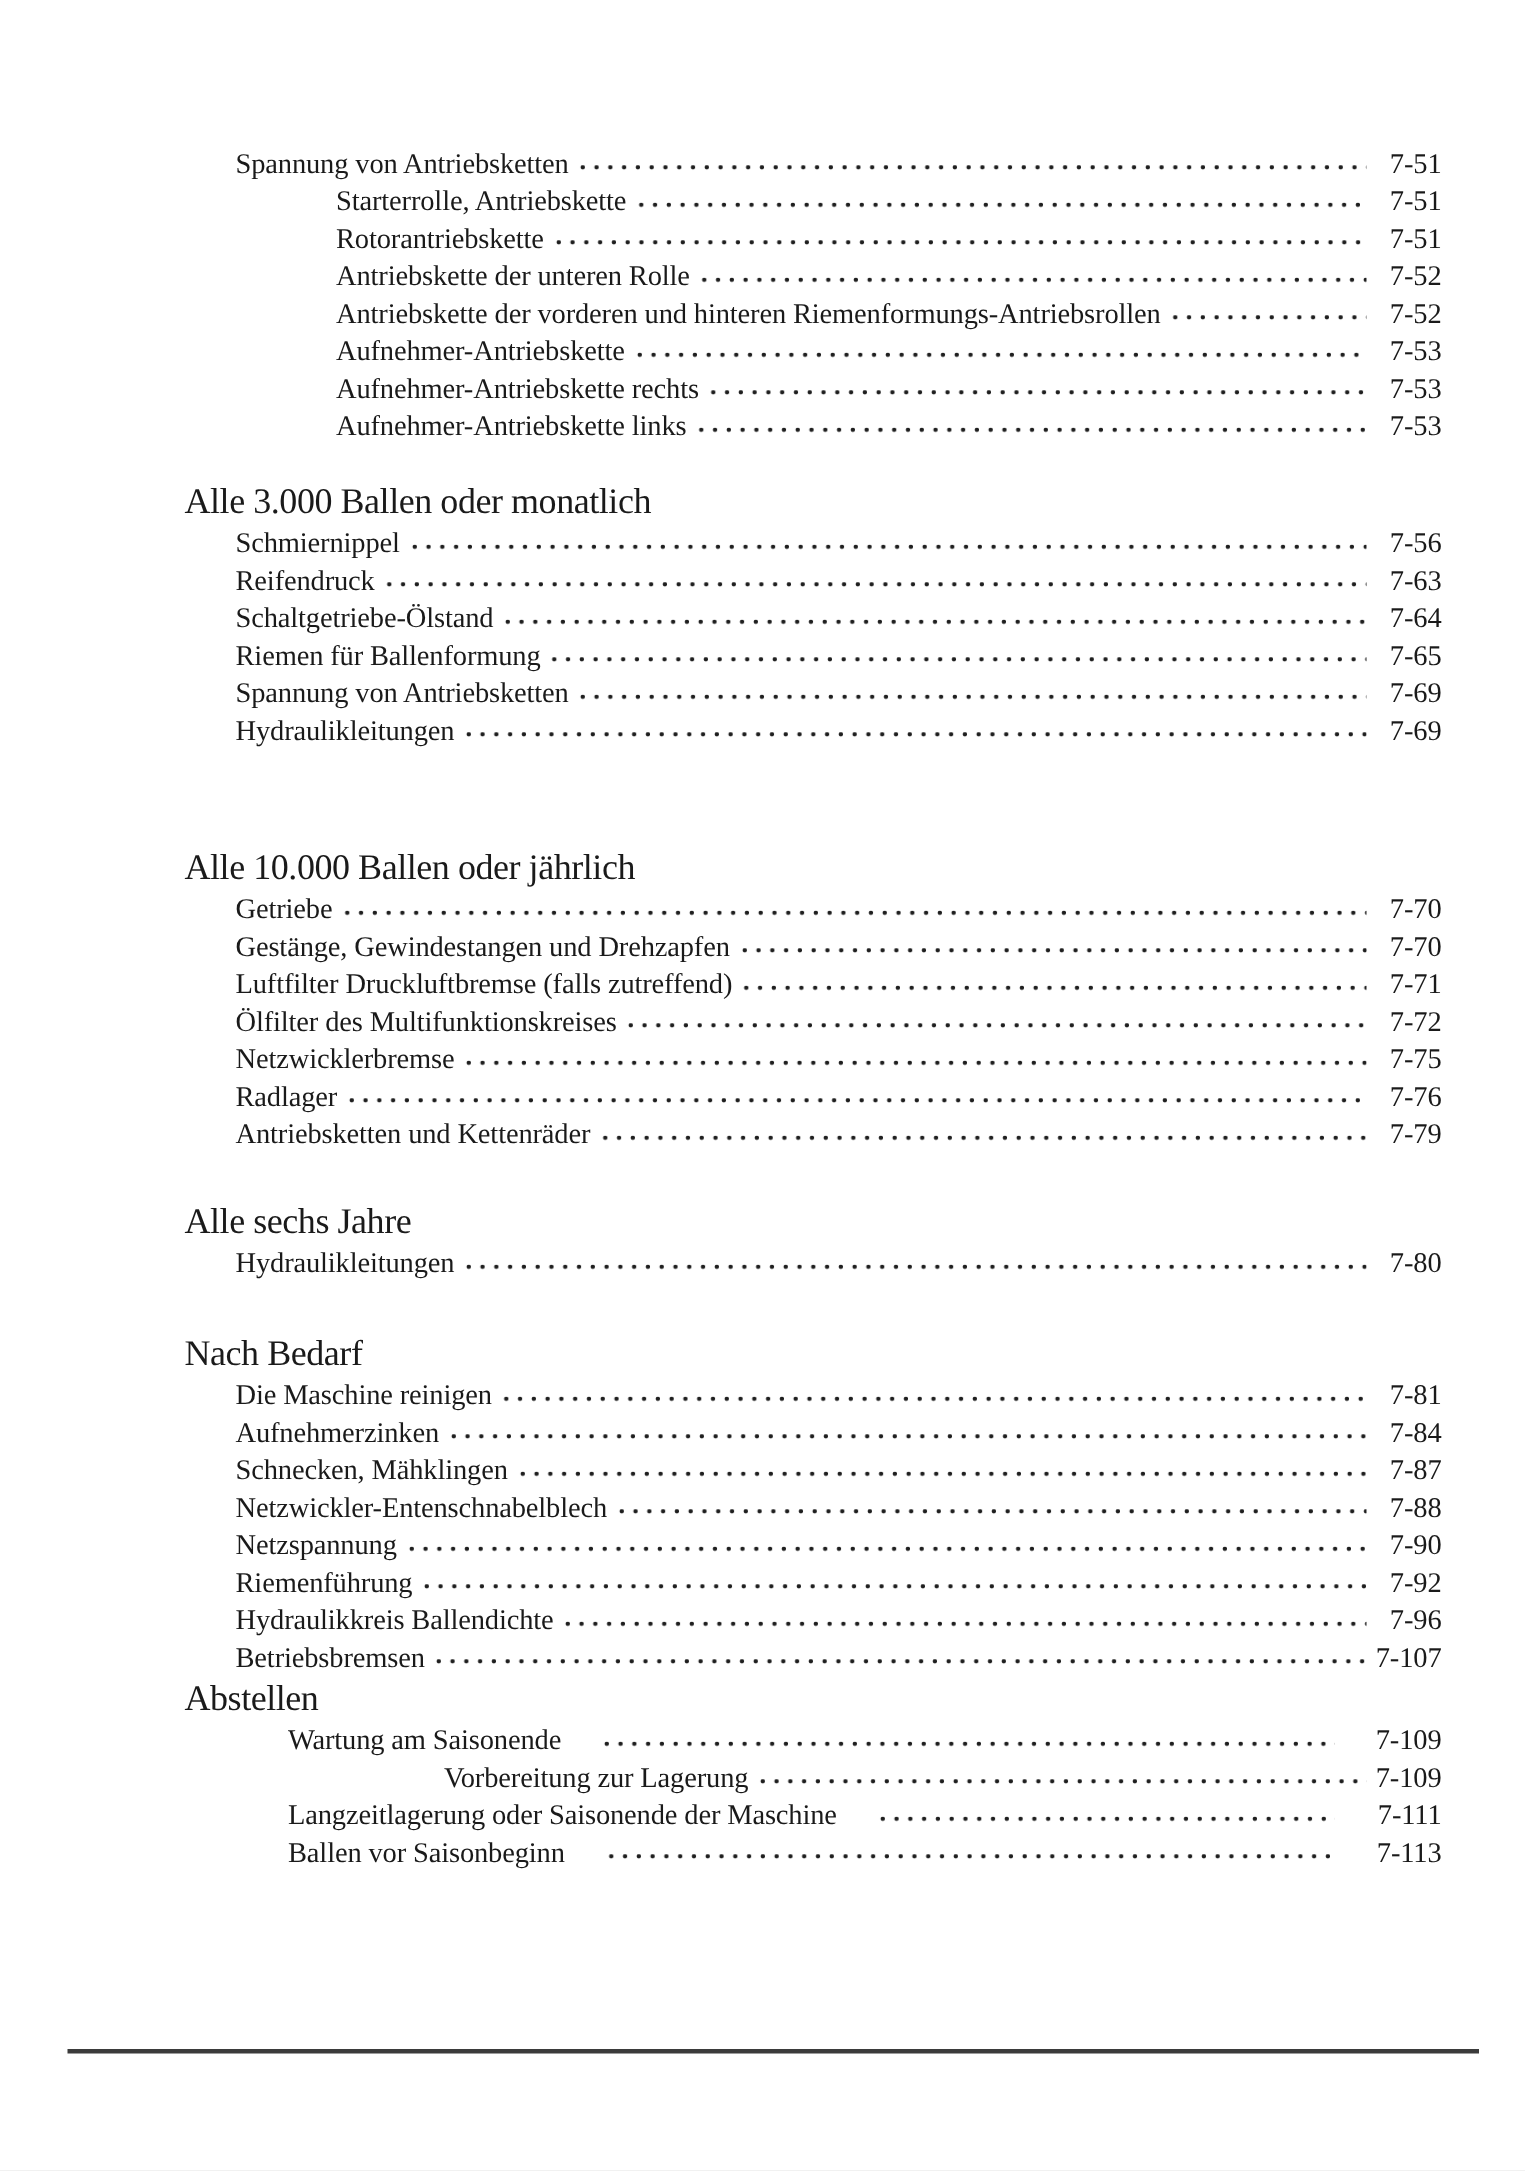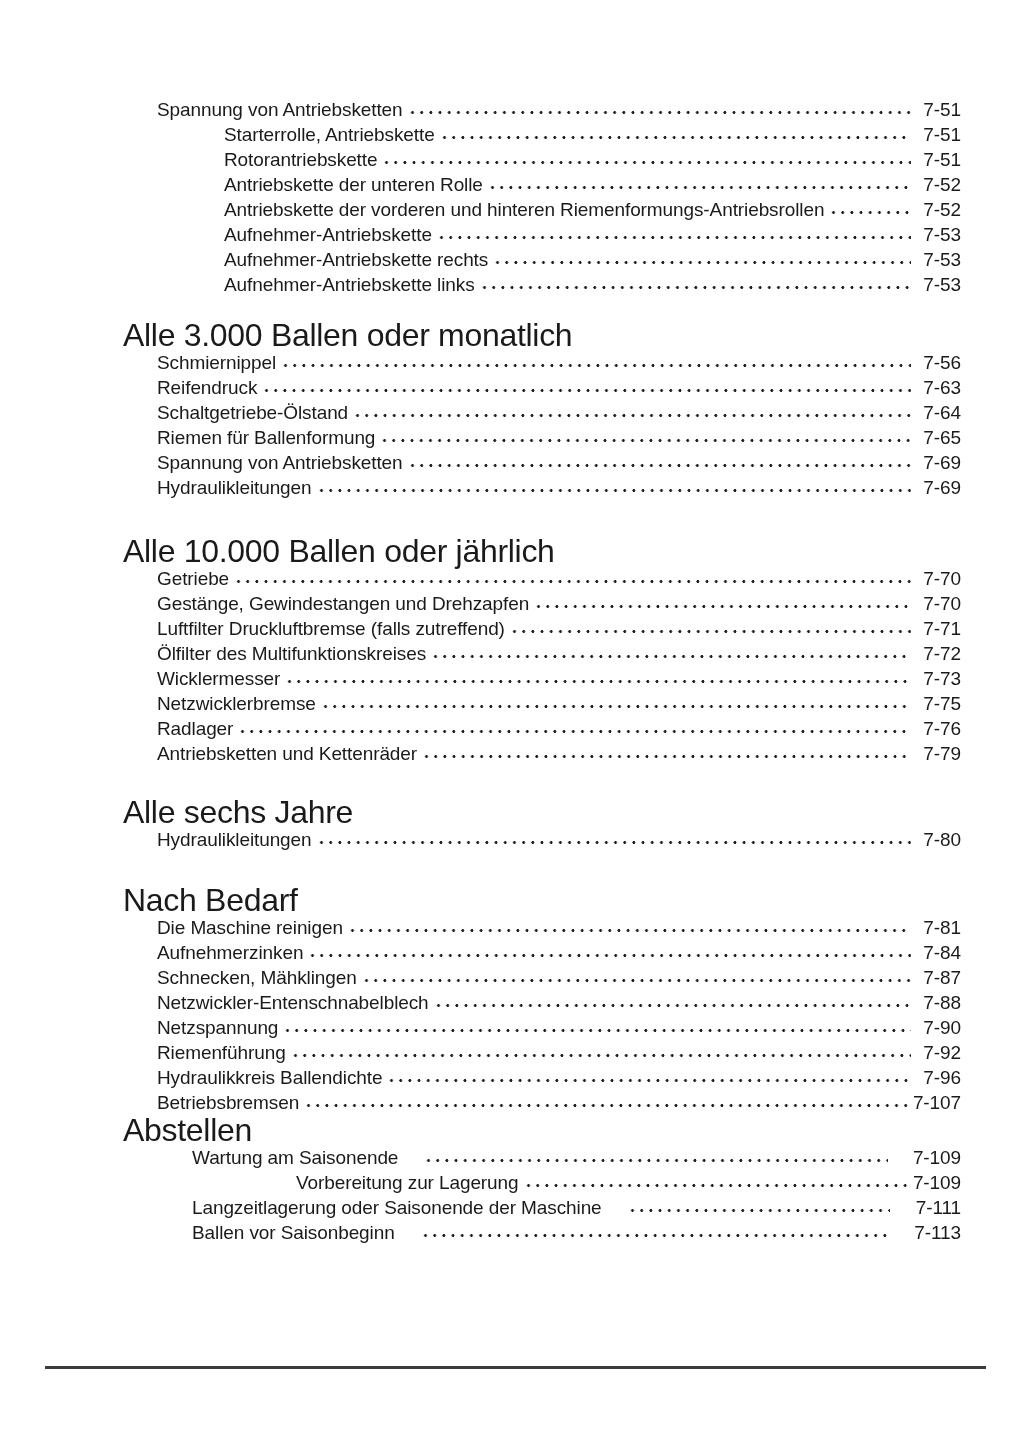--- a/index.html
+++ b/index.html
@@ -23,7 +23,7 @@
     top: 97px;
     width: 838px;
   }
-  .toc-section { margin-top: 0; }
+  .toc-section { margin-top: 0; font-family: Liberation Serif, serif; }
   .toc-heading {
     font-size: 32px;
     line-height: 30px;

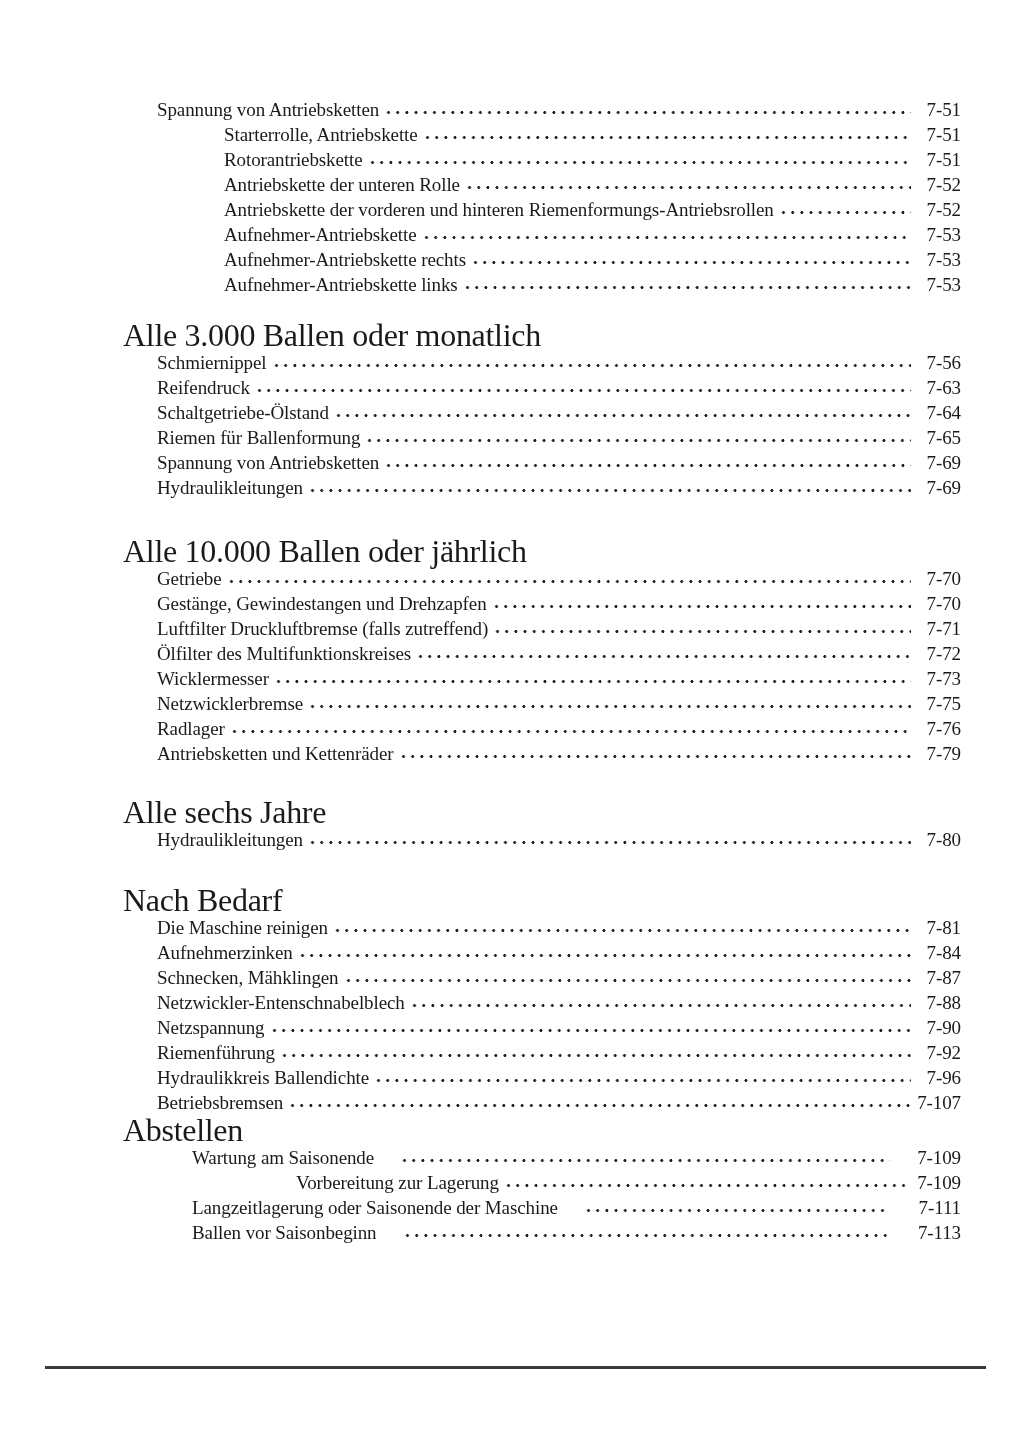--- a/index.html
+++ b/index.html
@@ -25,7 +25,7 @@
   }
   .toc-section { margin-top: 0; font-family: Liberation Serif, serif; }
   .toc-heading {
-    font-size: 32px;
+    font-size: 24px;
     line-height: 30px;
     letter-spacing: -0.3px;
     white-space: nowrap;

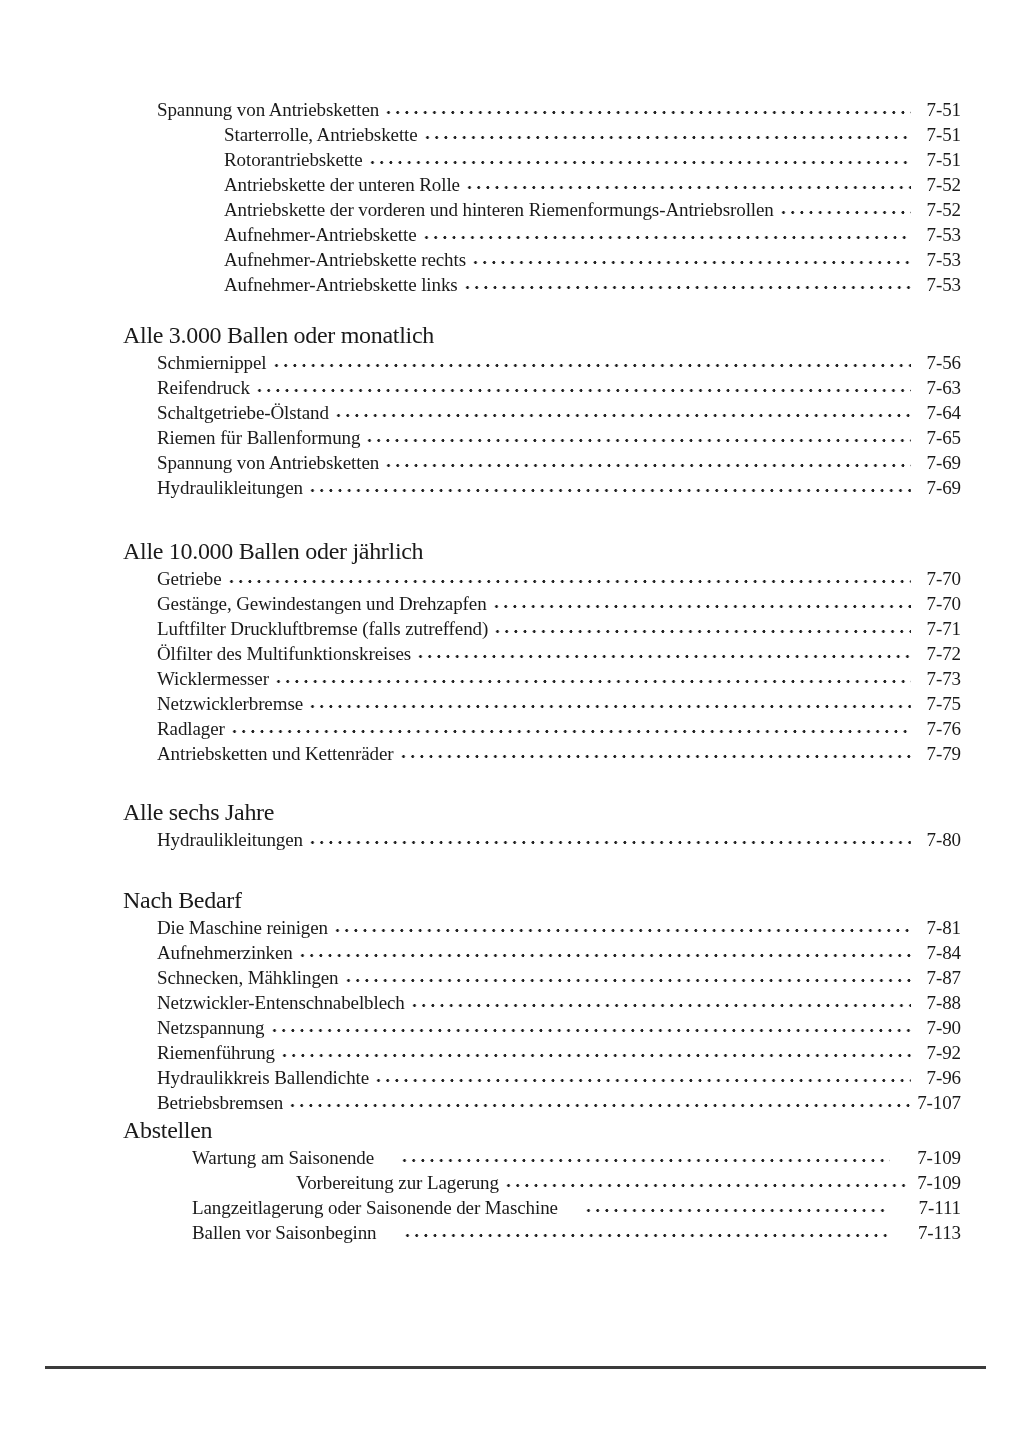--- a/index.html
+++ b/index.html
@@ -60,7 +60,7 @@
   .ind-d { padding-left: 173px; }  
   
   .sec-1 { margin-top: 23px; }
-  .sec-2 { margin-top: 36px; }
+  .sec-2 { margin-top: 64px; }
   .sec-3 { margin-top: 31px; }
   .sec-4 { margin-top: 33px; }
   .sec-5 { margin-top: 0px; }

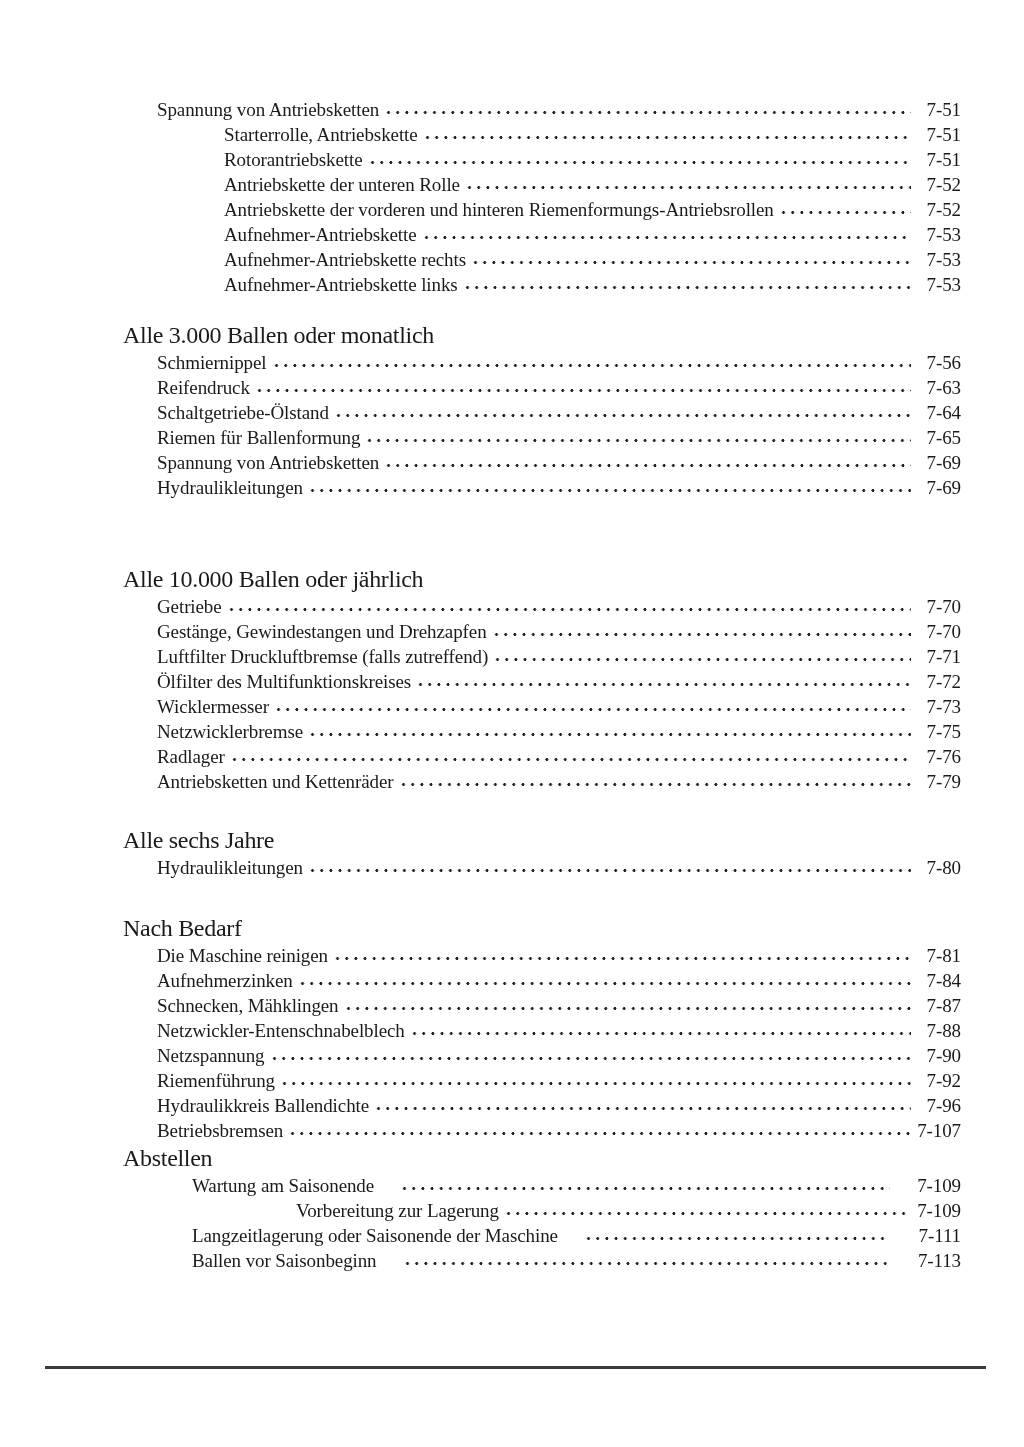--- a/index.html
+++ b/index.html
@@ -176,11 +176,6 @@
           <span class="toc-page">7-72</span>
         </div>
         <div class="toc-row ind-a">
-          <span class="toc-label">Wicklermesser</span>
-          <span class="toc-dots"></span>
-          <span class="toc-page">7-73</span>
-        </div>
-        <div class="toc-row ind-a">
           <span class="toc-label">Netzwicklerbremse</span>
           <span class="toc-dots"></span>
           <span class="toc-page">7-75</span>

